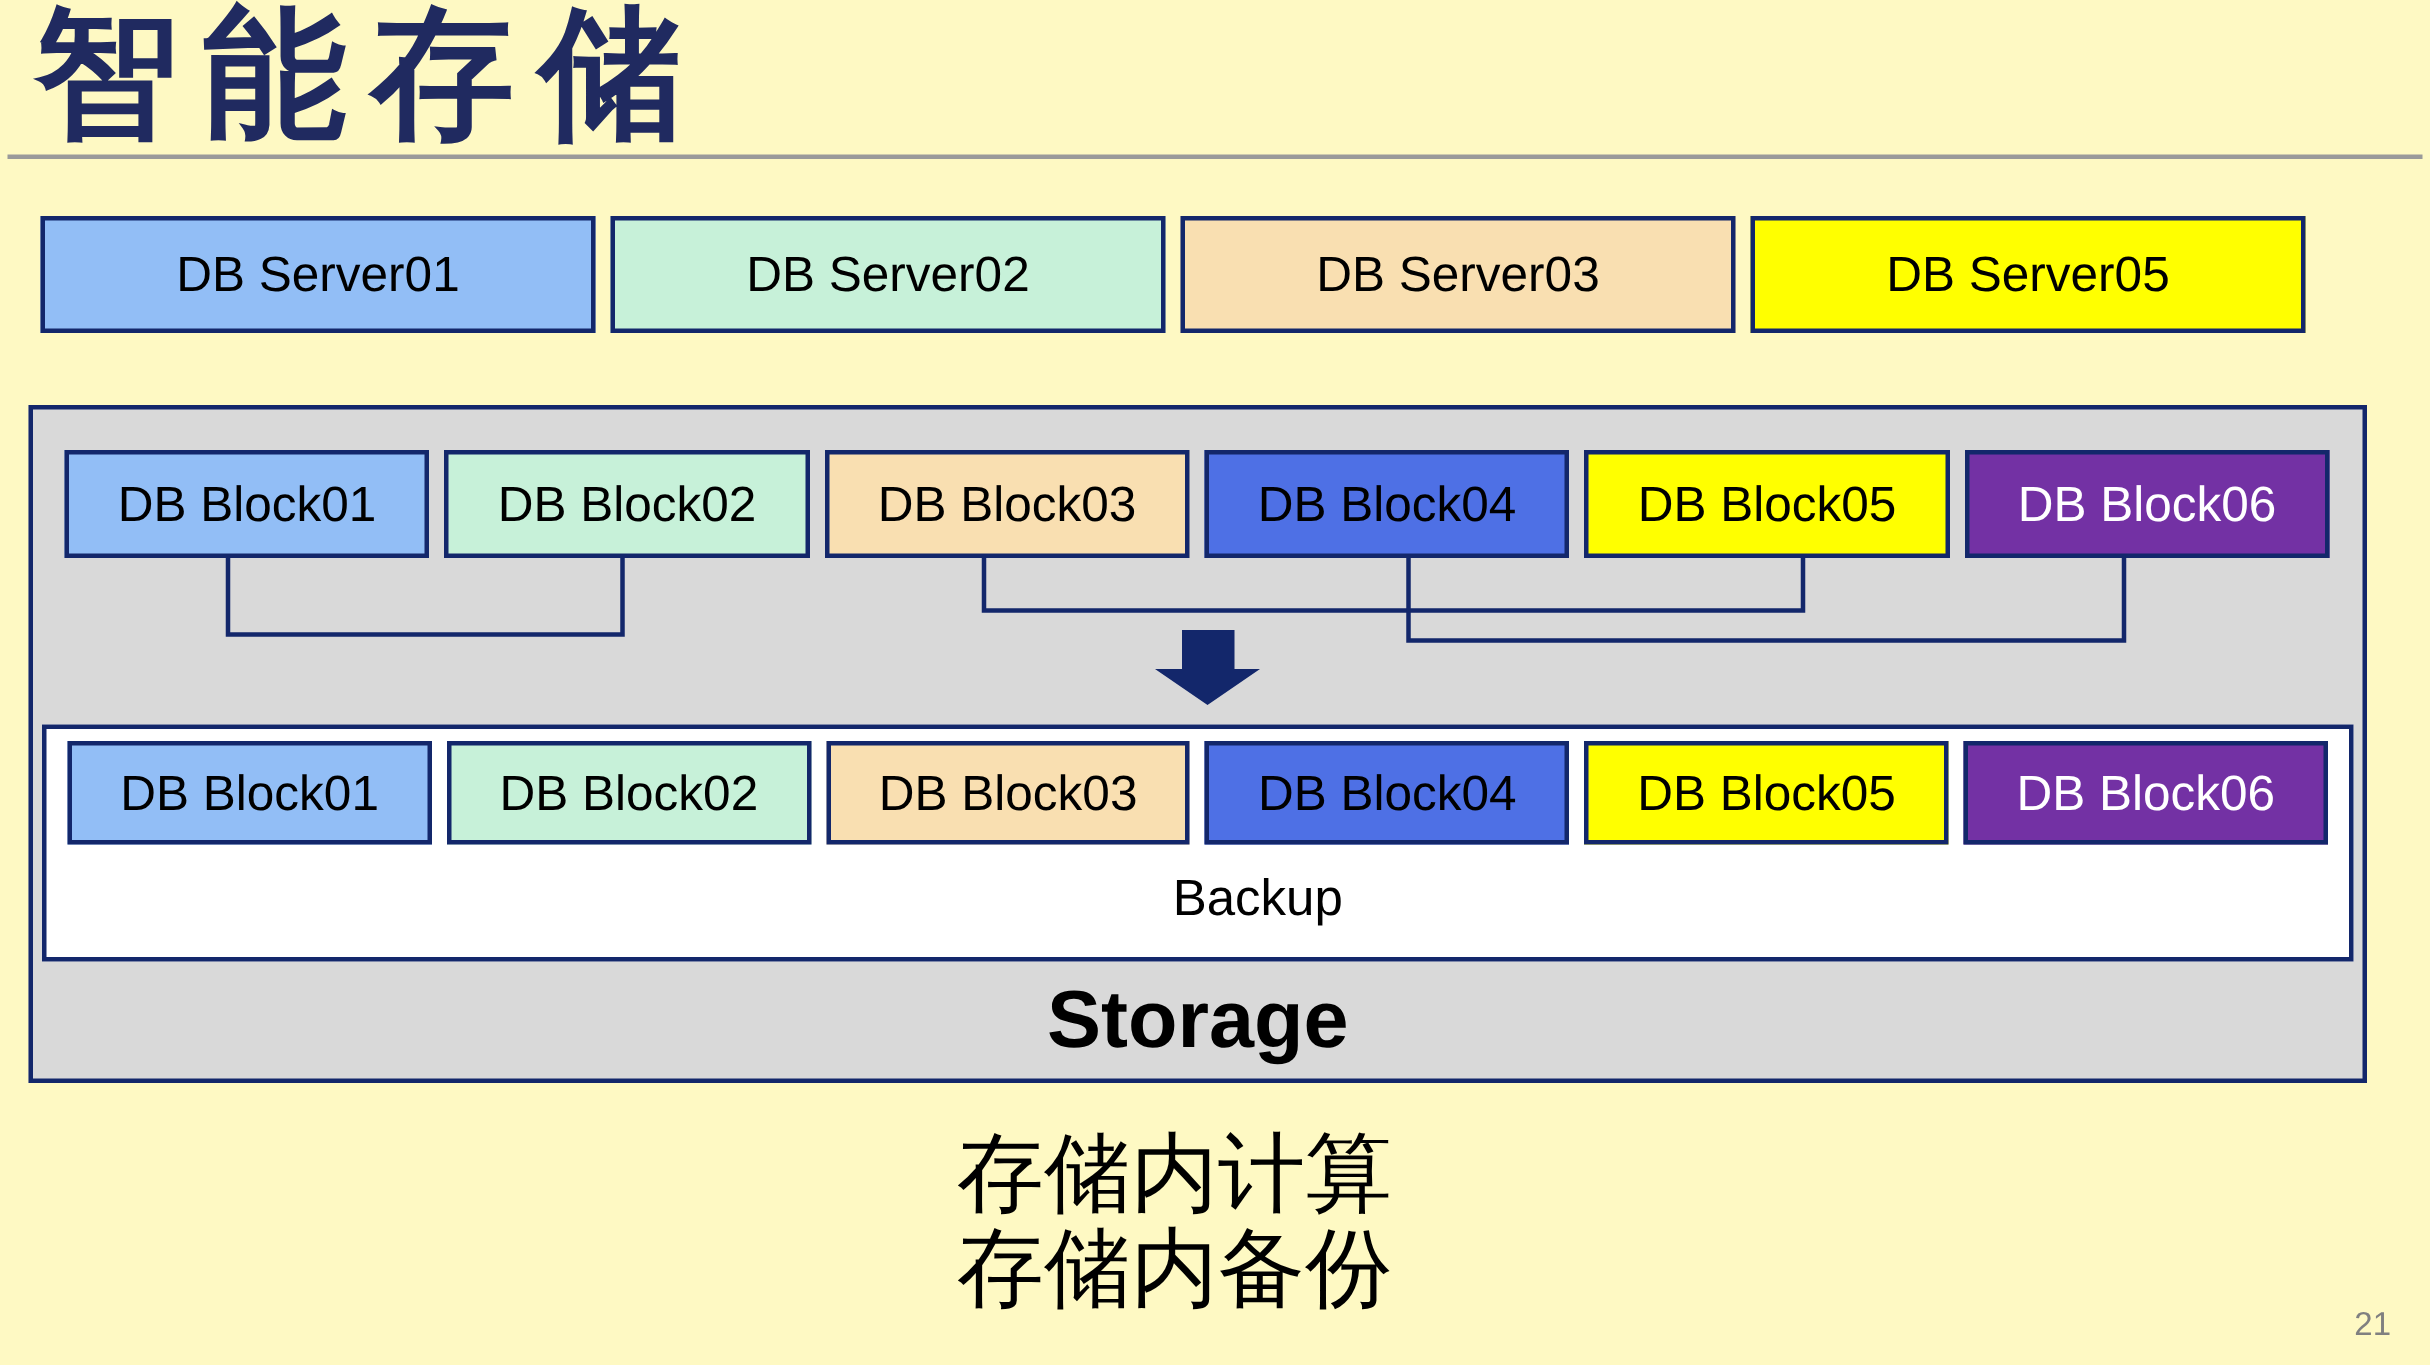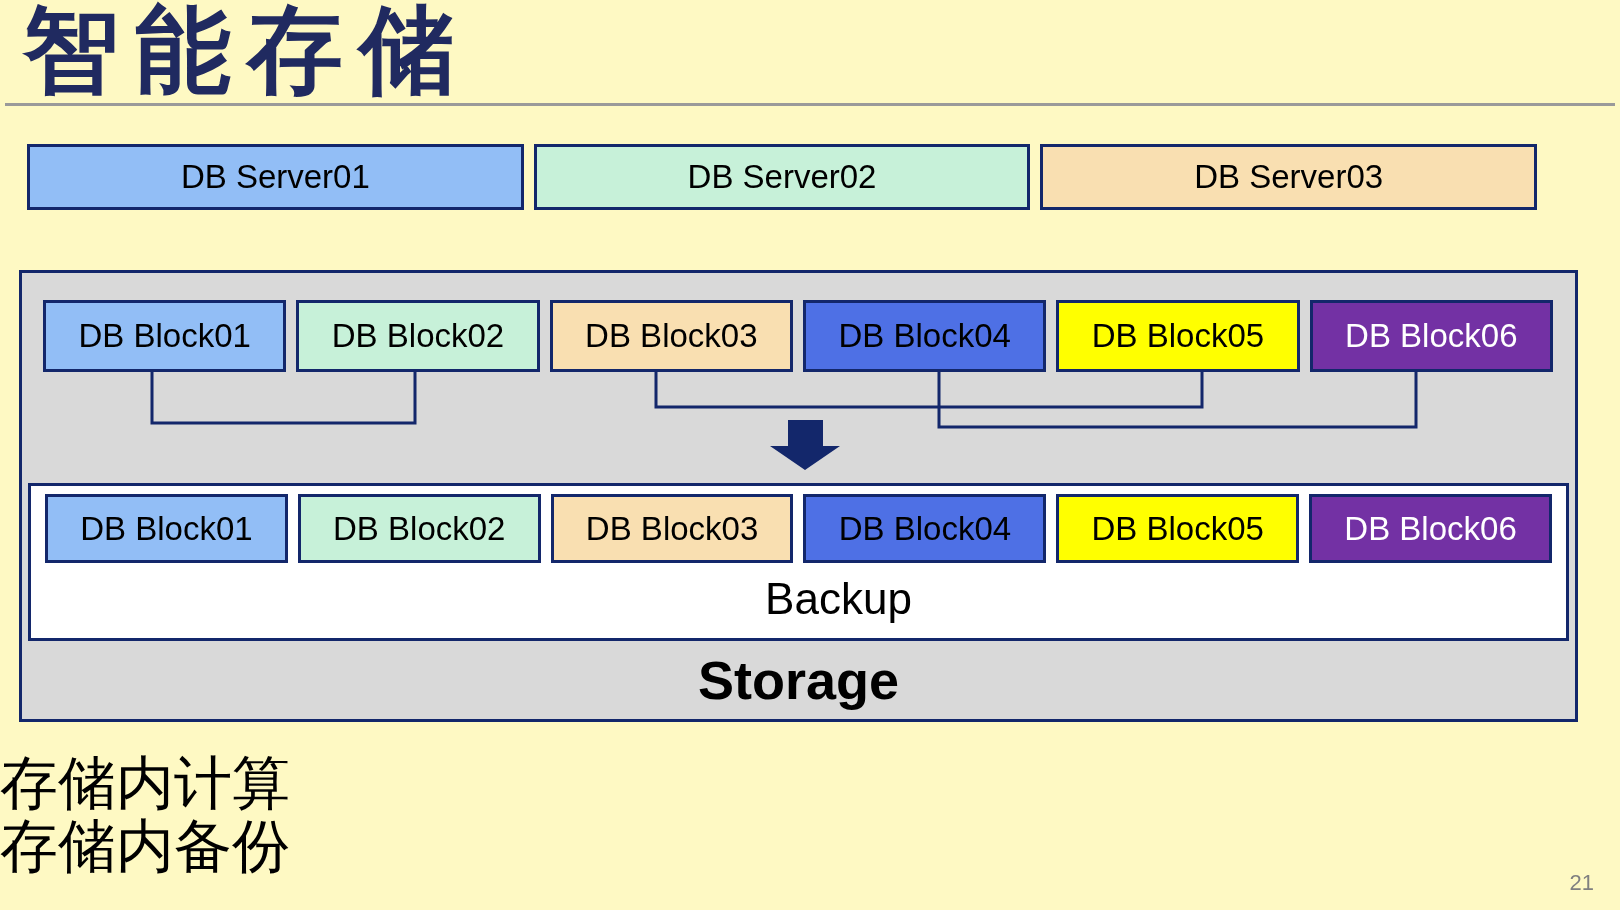--- a/index.html
+++ b/index.html
@@ -20,7 +20,7 @@
     border:3px solid var(--navy,#13276B); box-sizing:border-box;
     font-size:33px; color:#000; white-space:nowrap; overflow:hidden;
   }
-  .server-row { left:27px; top:144px; width:1510px; height:66px; }
+  .server-row { left:27px; top:144px; width:1510px; height:78px; }
 
   .storage-outer {
     position:absolute; left:19px; top:270px; width:1559px; height:452px;

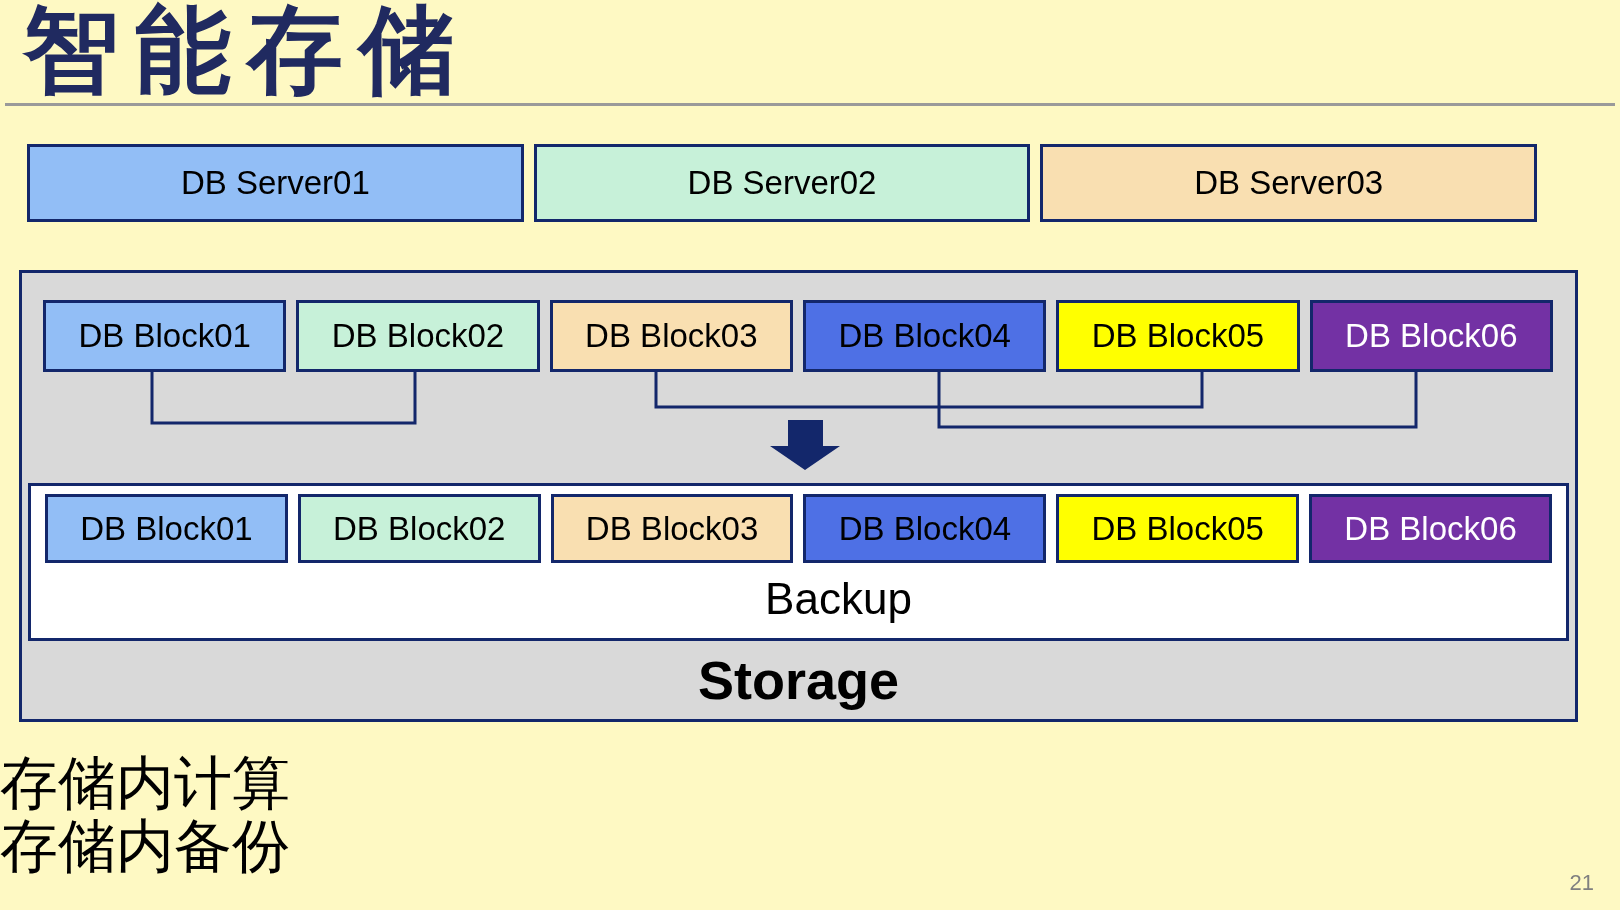--- a/index.html
+++ b/index.html
@@ -67,6 +67,7 @@
     <div class="box" style="background: rgb(146, 190, 246); color: rgb(0, 0, 0);">DB Server01</div>
     <div class="box" style="background: rgb(199, 241, 217); color: rgb(0, 0, 0);">DB Server02</div>
     <div class="box" style="background: rgb(249, 223, 177); color: rgb(0, 0, 0);">DB Server03</div>
+    <div class="box" style="background: rgb(255, 255, 0); color: rgb(0, 0, 0);">DB Server05</div>
   </div>
 
   <div class="storage-outer">

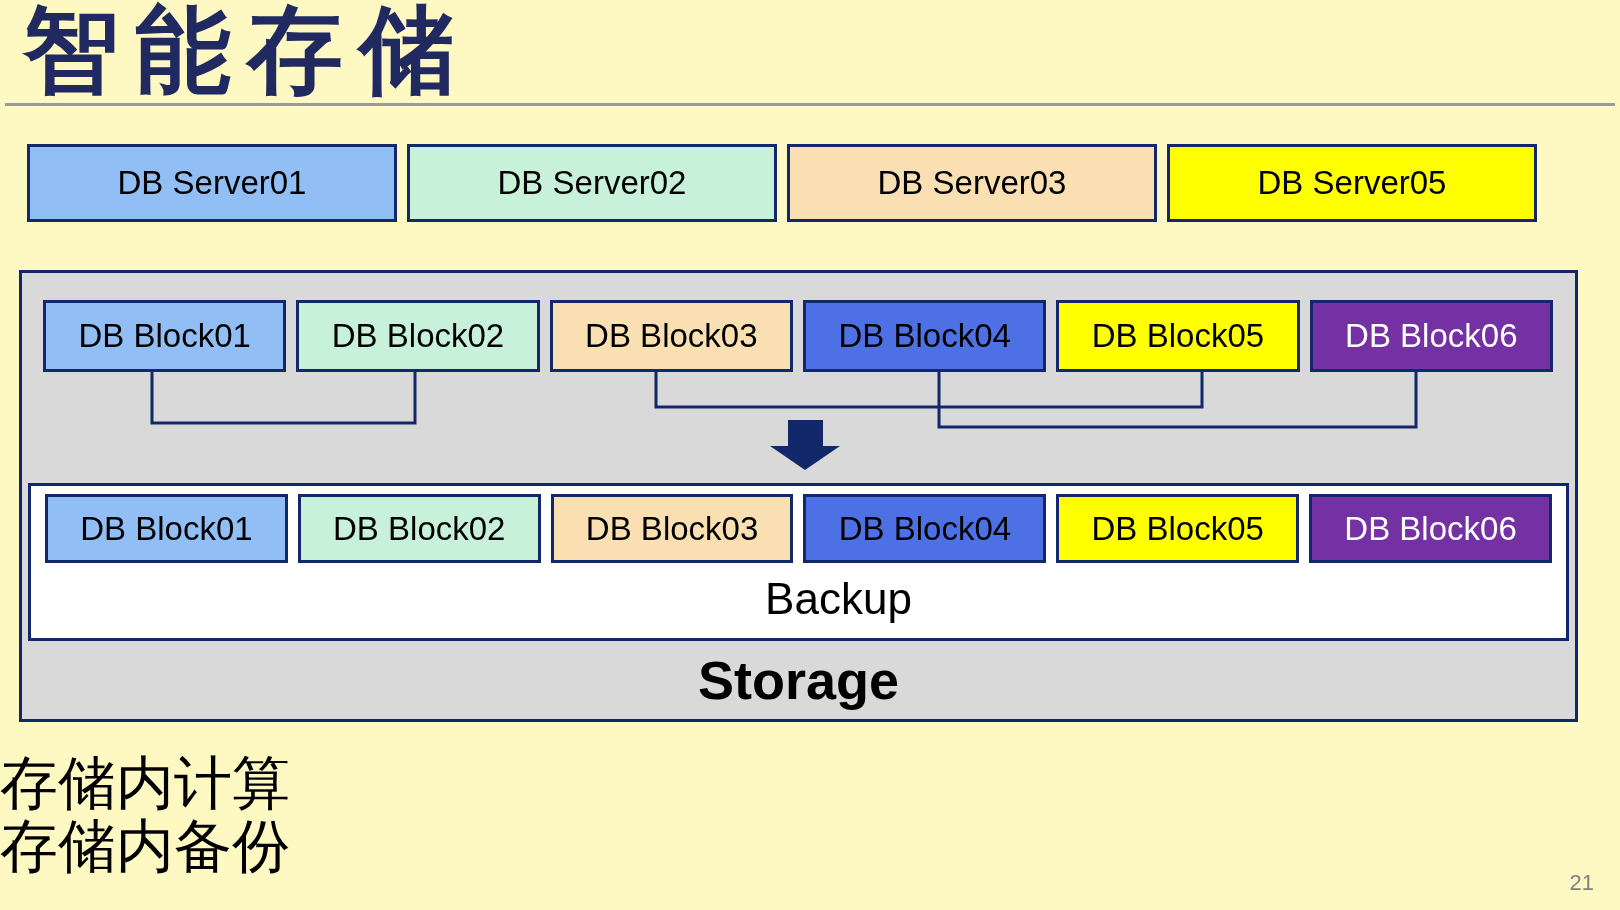--- a/index.html
+++ b/index.html
@@ -37,7 +37,7 @@
   .backup-label {
     position:absolute; left:0; right:0; top:77px; height:72px;
     display:flex; align-items:center; justify-content:center;
-    padding-left:80px; font-size:44px; color:#000;
+    padding-left:80px; font-size:34px; color:#000;
   }
   .storage-label {
     position:absolute; left:0; right:0; top:368px; height:78px;

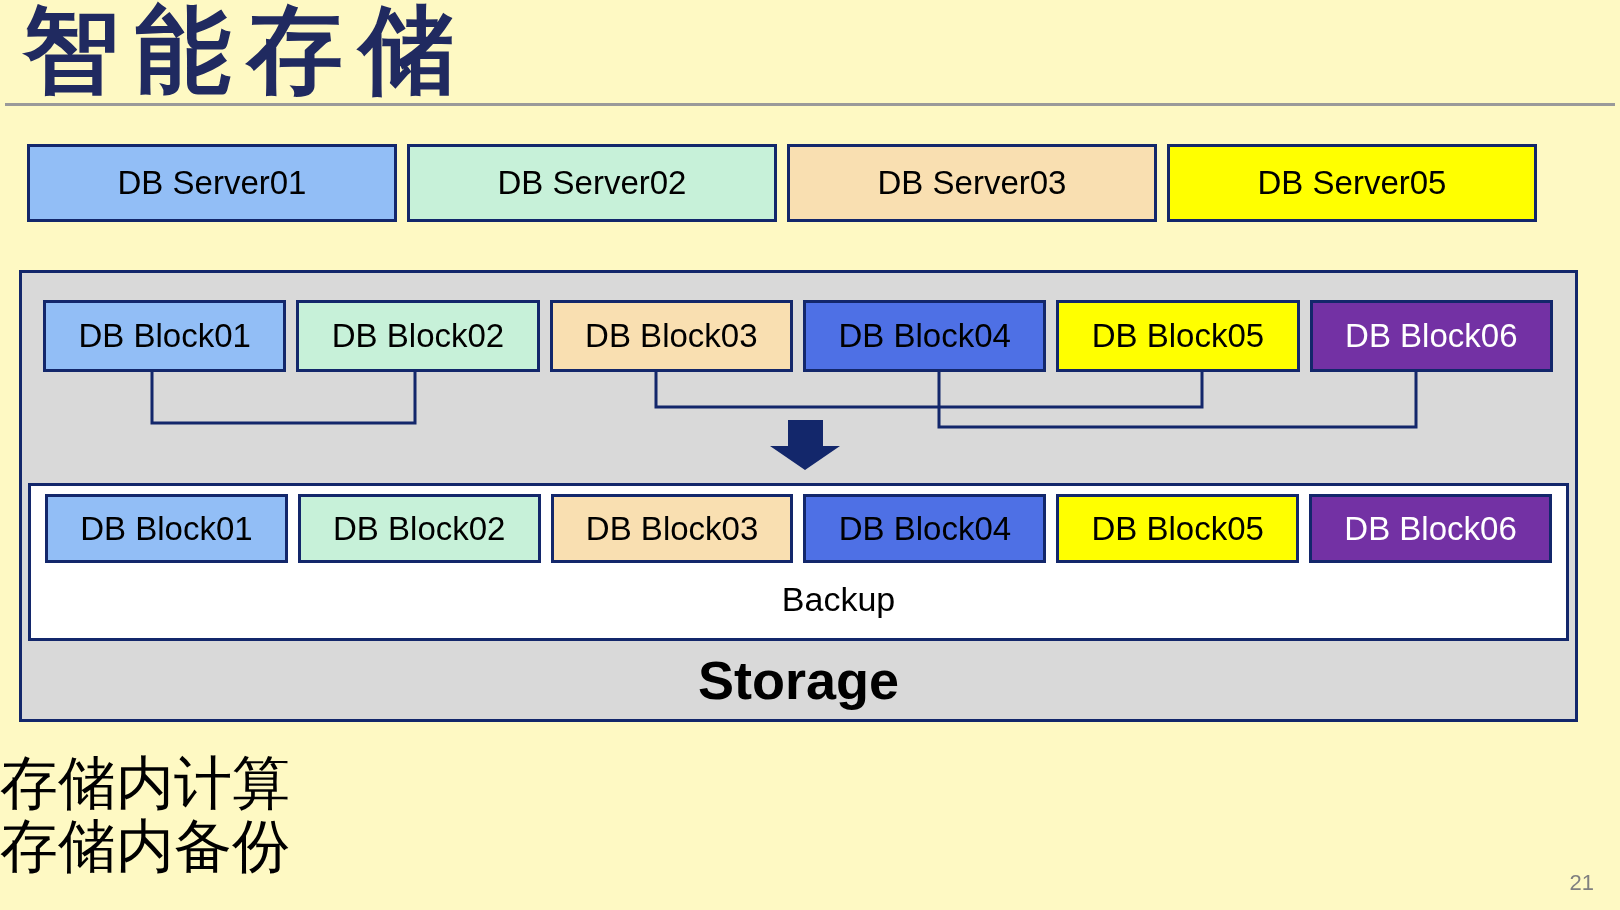--- a/index.html
+++ b/index.html
@@ -50,7 +50,7 @@
   .overlay polygon { fill:var(--navy,#13276B); }
 
   .caption {
-    position:absolute; left:0; top:752px; width:1566px; 
+    position:absolute; left:0; top:752px; width:1566px; text-align:center;
     font-size:58px; line-height:1.08; color:#000; font-weight:500;
   }
   .page-num { position:absolute; right:26px; bottom:14px; font-size:22px; color:var(--pagenum-gray,#808080); }

